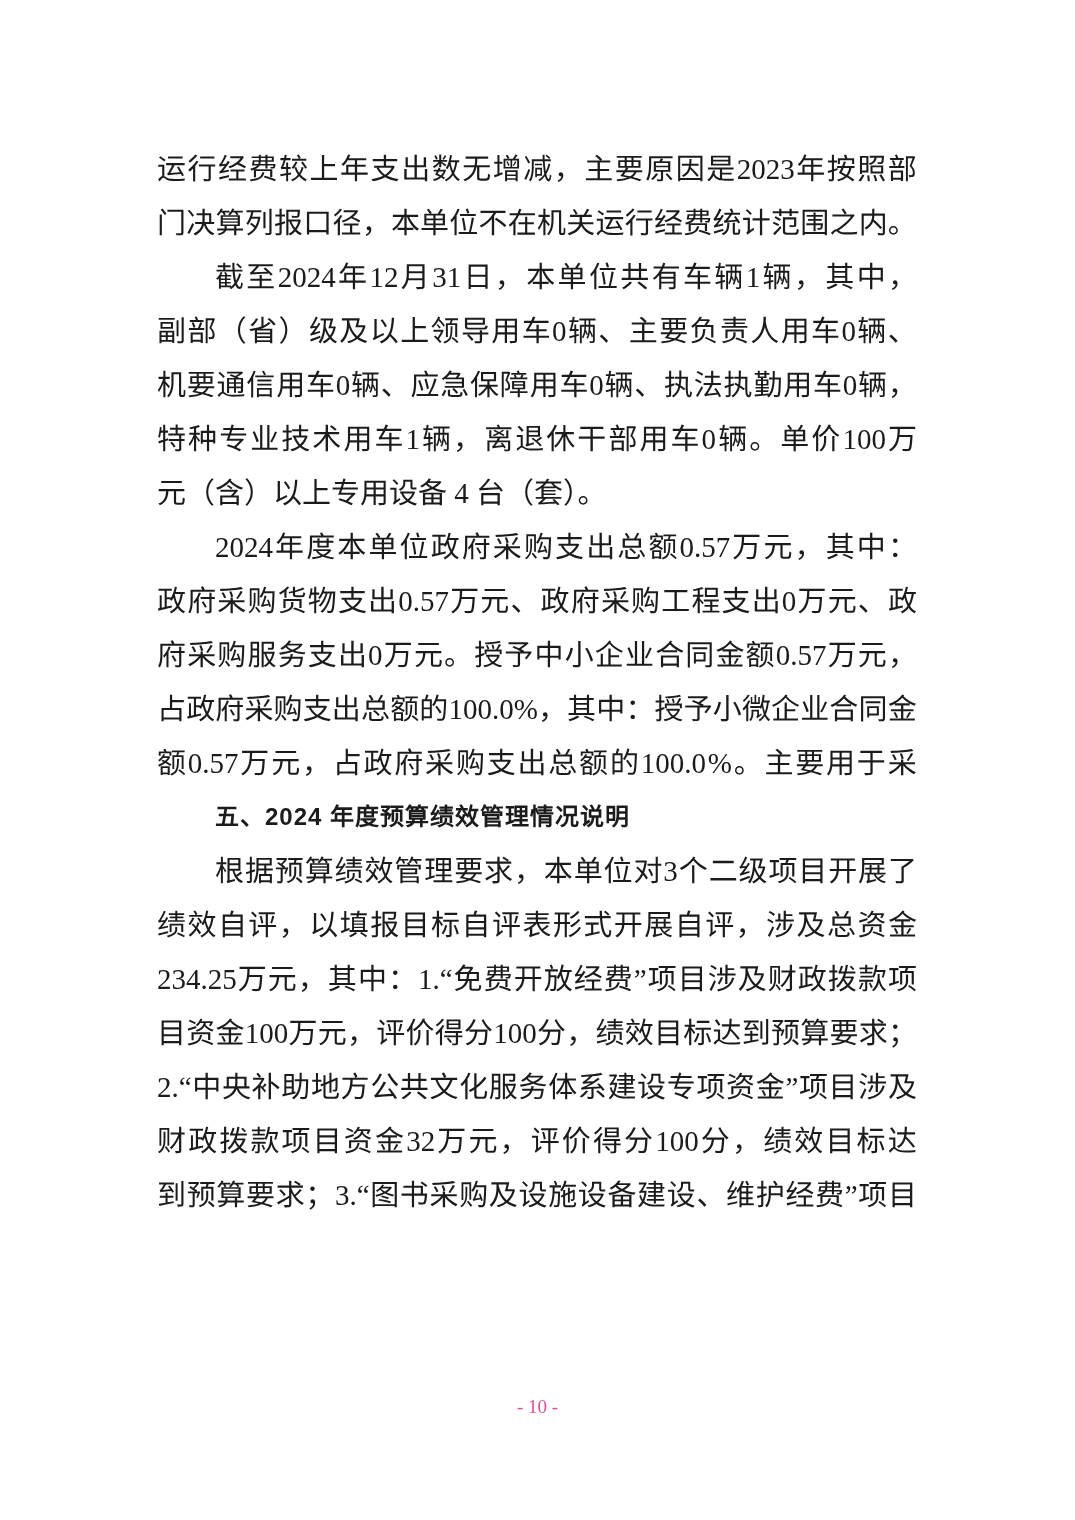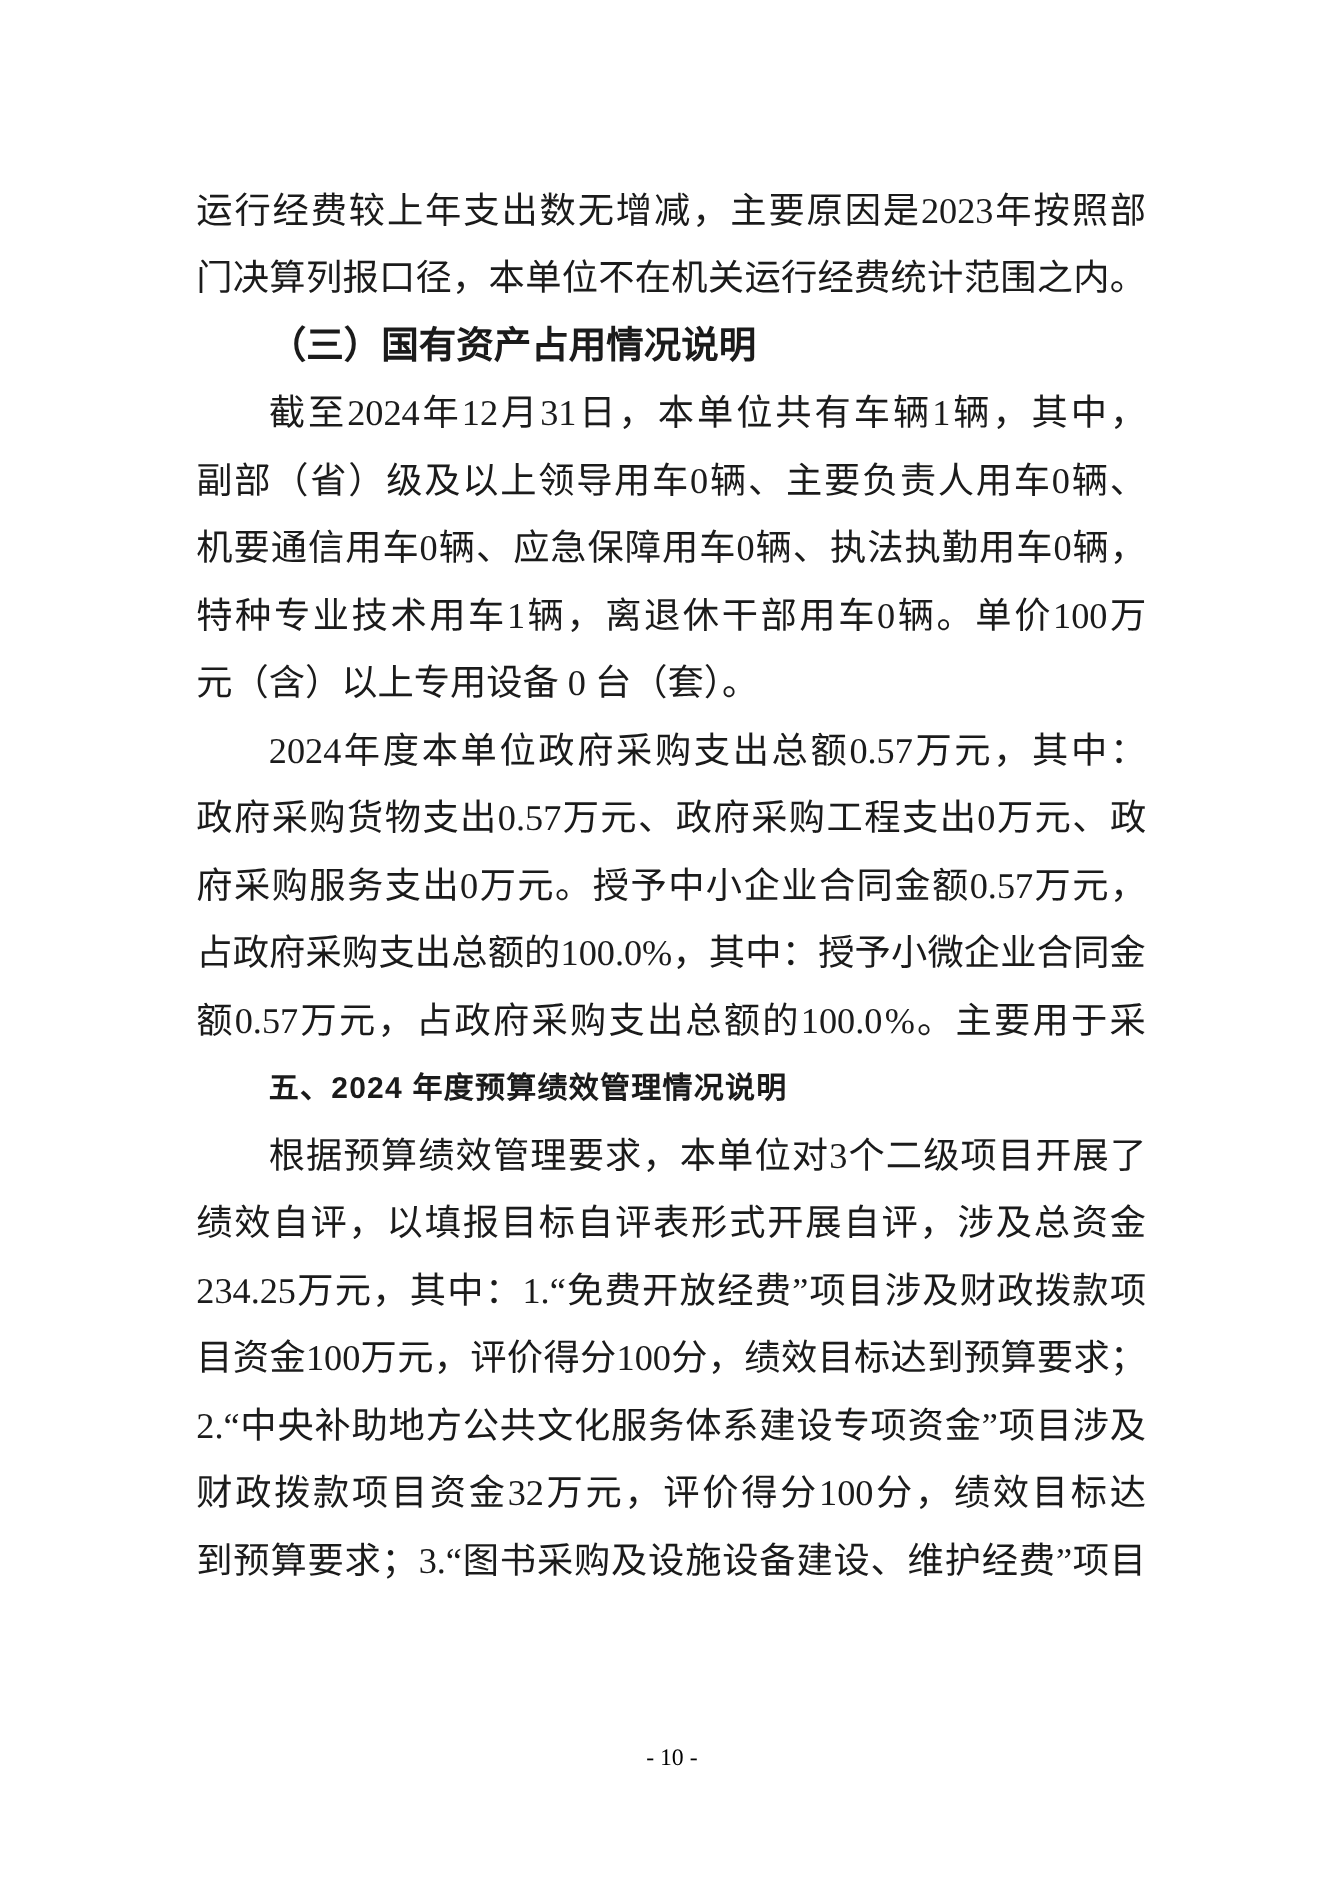--- a/index.html
+++ b/index.html
@@ -119,7 +119,6 @@
         <span>内</span>
         <span>。</span>
       </div>
-      <div class="line h-kai indent">（三）国有资产占用情况说明</div>
       <div class="line indent fill">
         <span>截</span>
         <span>至</span>

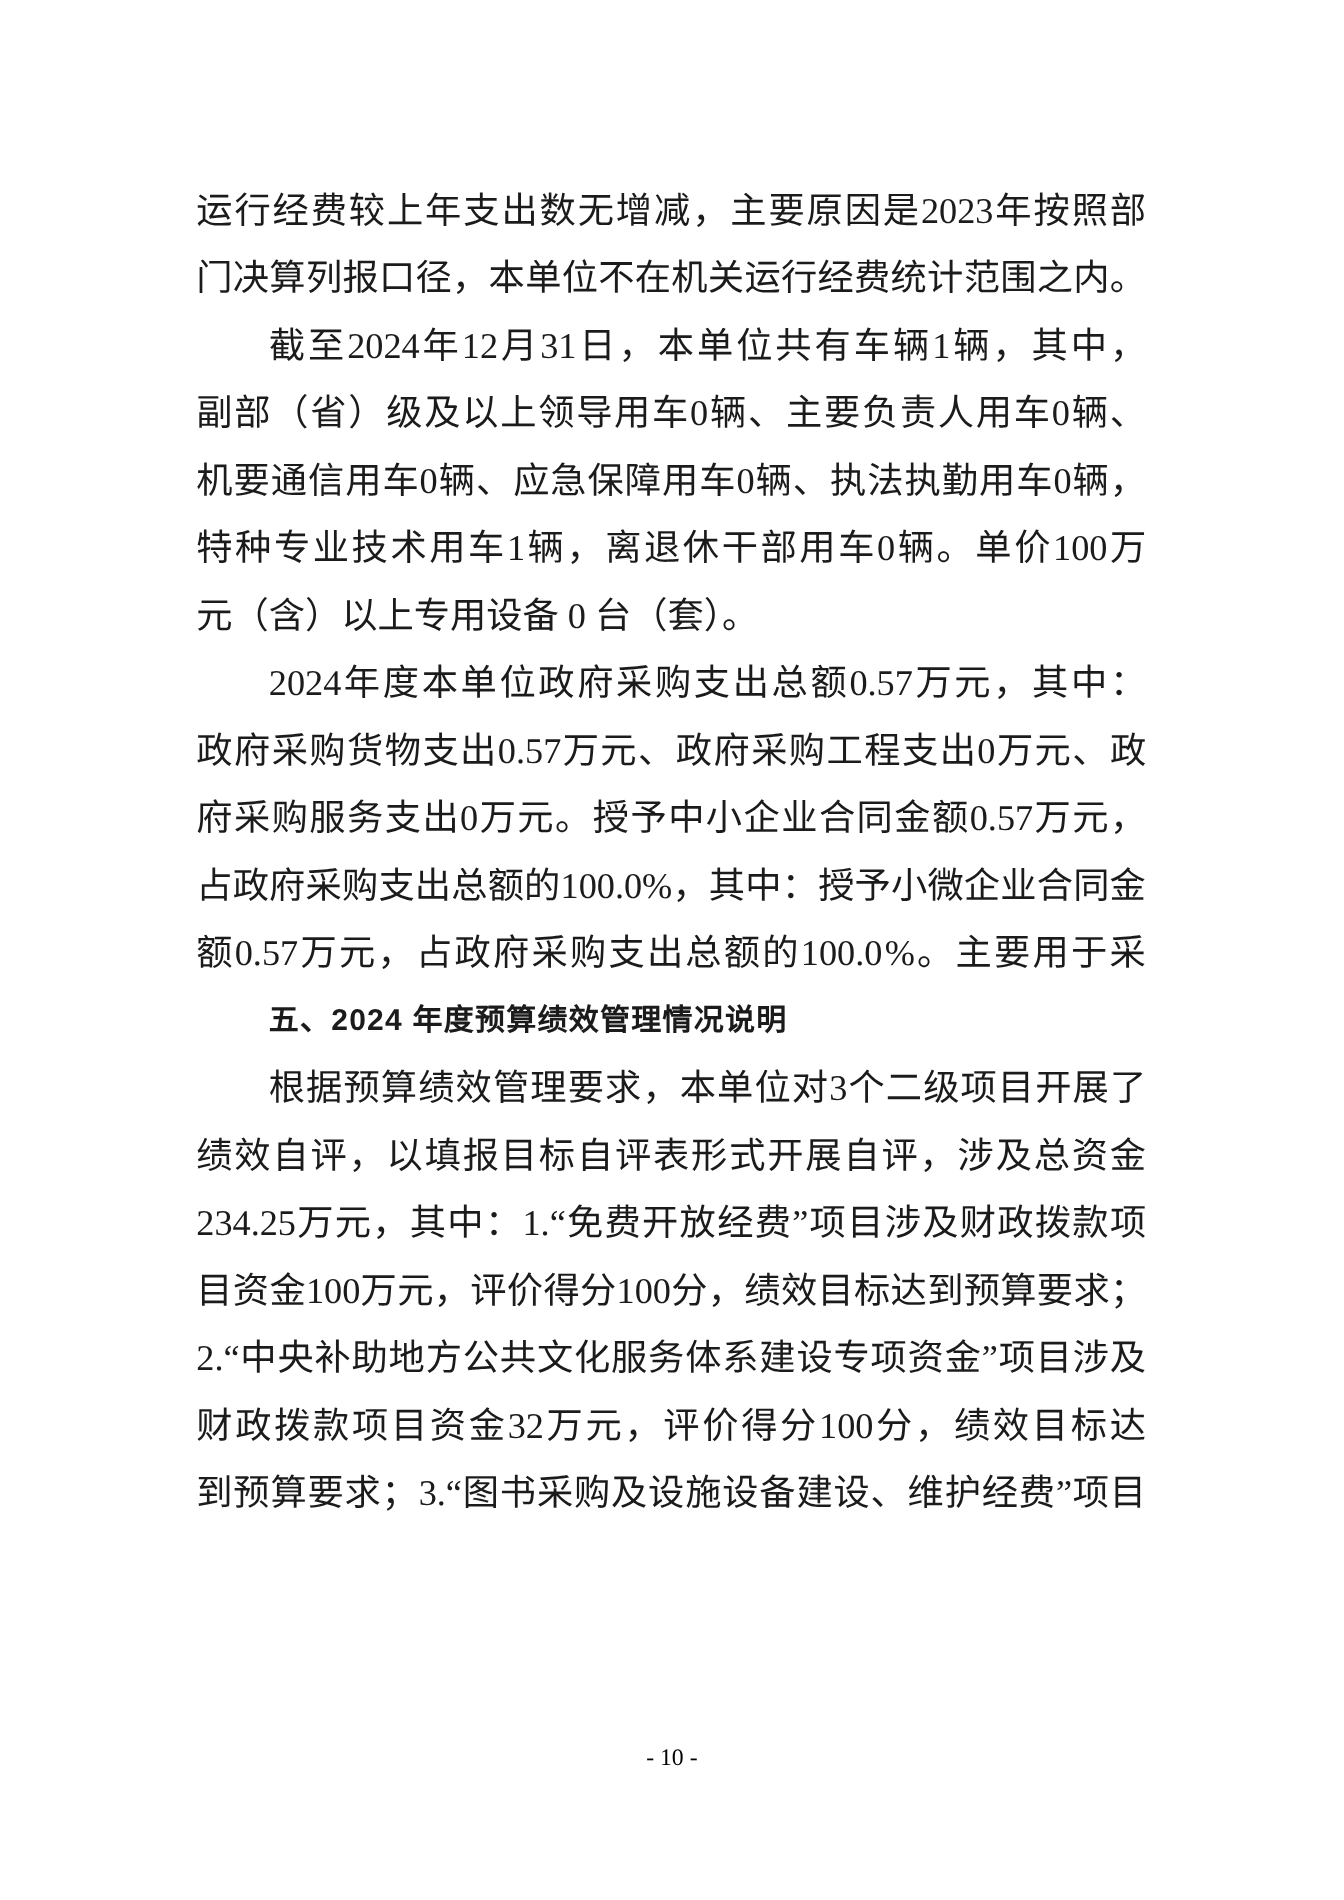--- a/index.html
+++ b/index.html
@@ -227,7 +227,7 @@
         <span>100</span>
         <span>万</span>
       </div>
-      <div class="line">元（含）以上专用设备 0 台（套）。</div>
+      <div class="line">元（含）以上专用设备 4 台（套）。</div>
       <div class="line indent fill">
         <span>2024</span>
         <span>年</span>

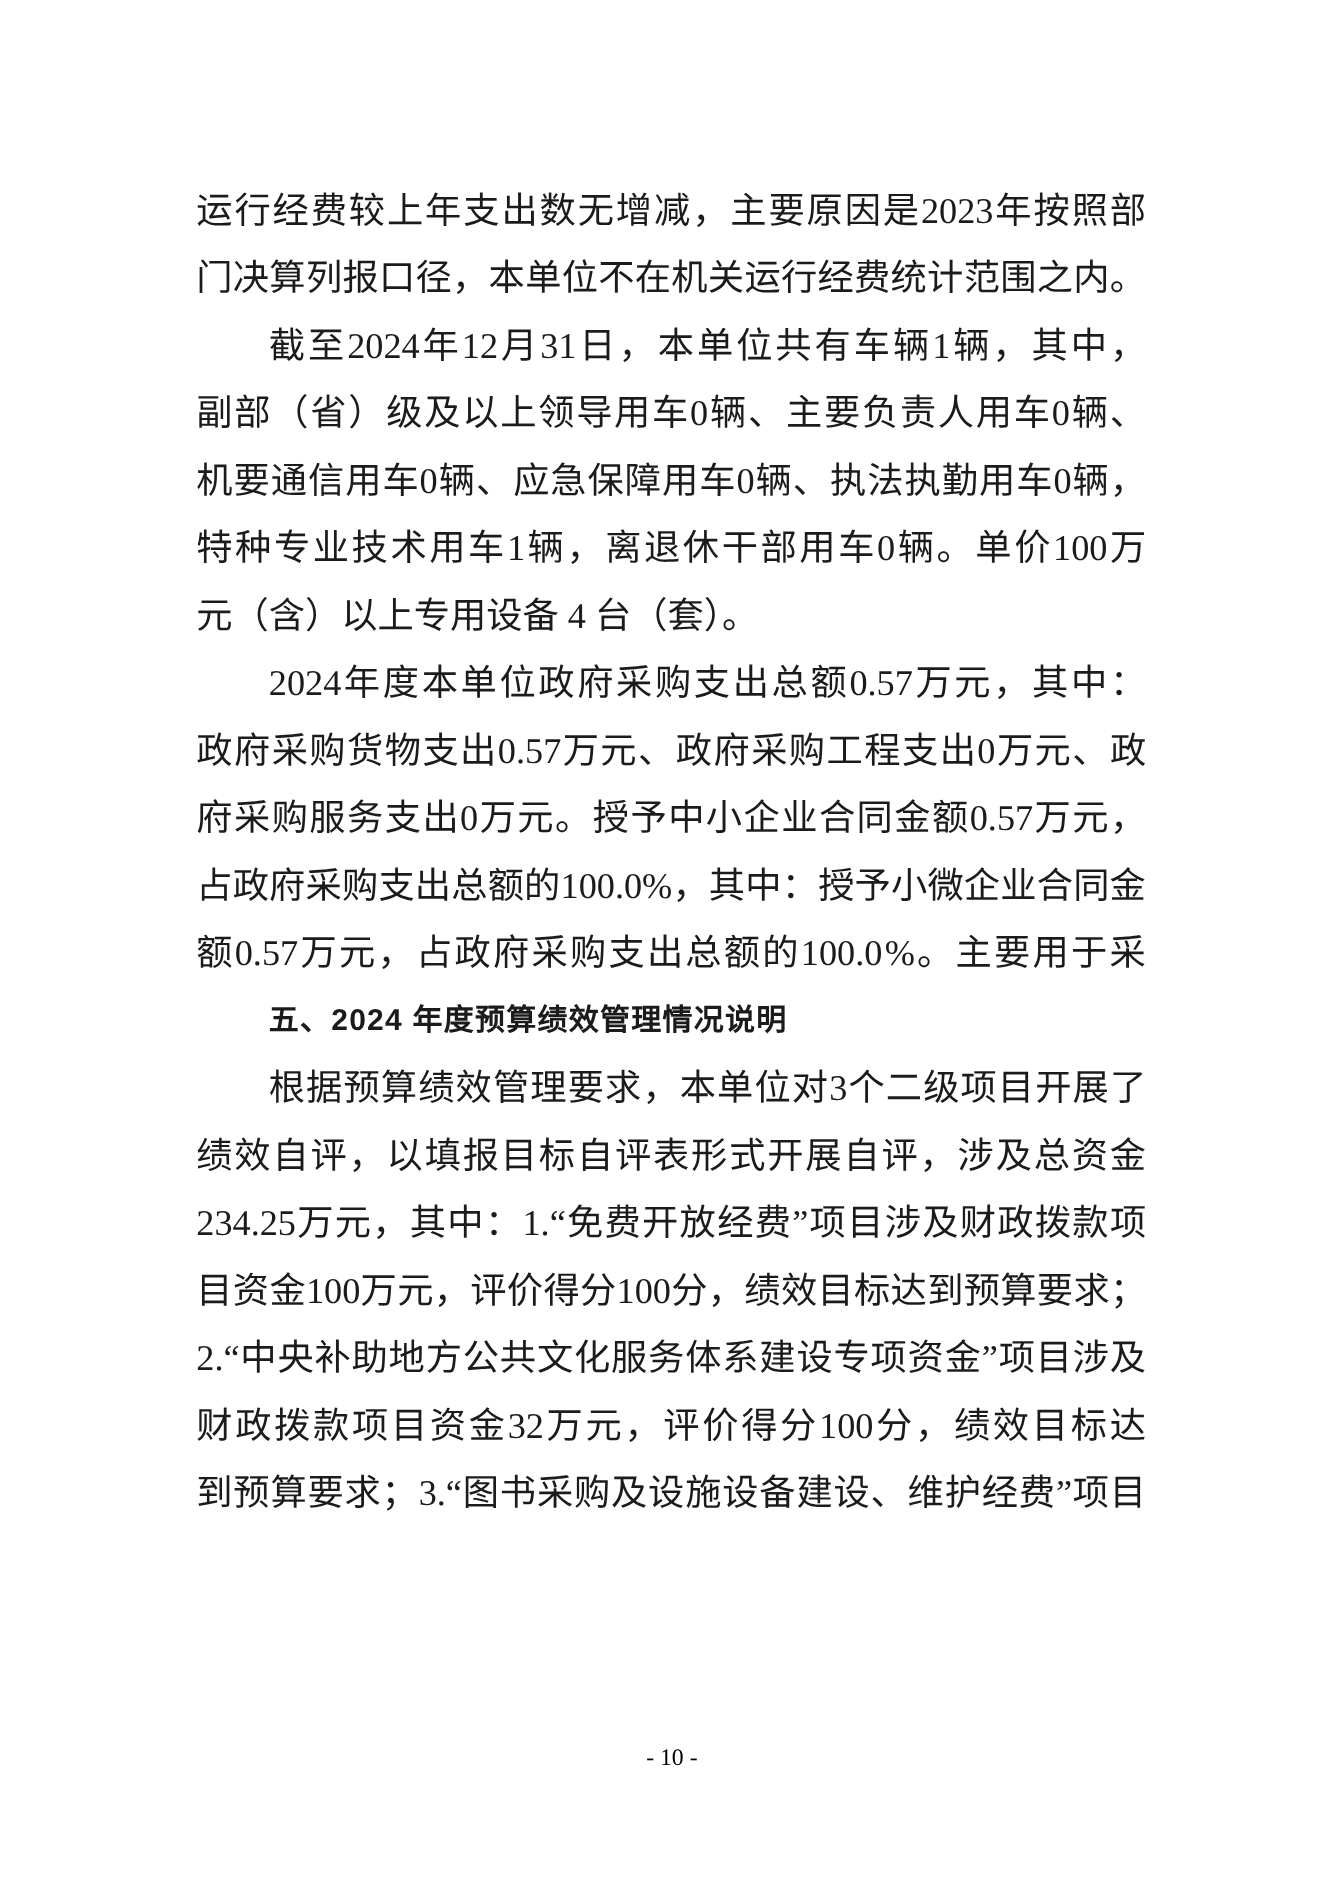--- a/index.html
+++ b/index.html
@@ -56,7 +56,7 @@
     width: 100%;
     text-align: center;
     font-size: 19px;
-    color: #000000;
+    color: #ec4899;
     font-family: "Liberation Serif", "DejaVu Serif", serif;
   }
 </style>

